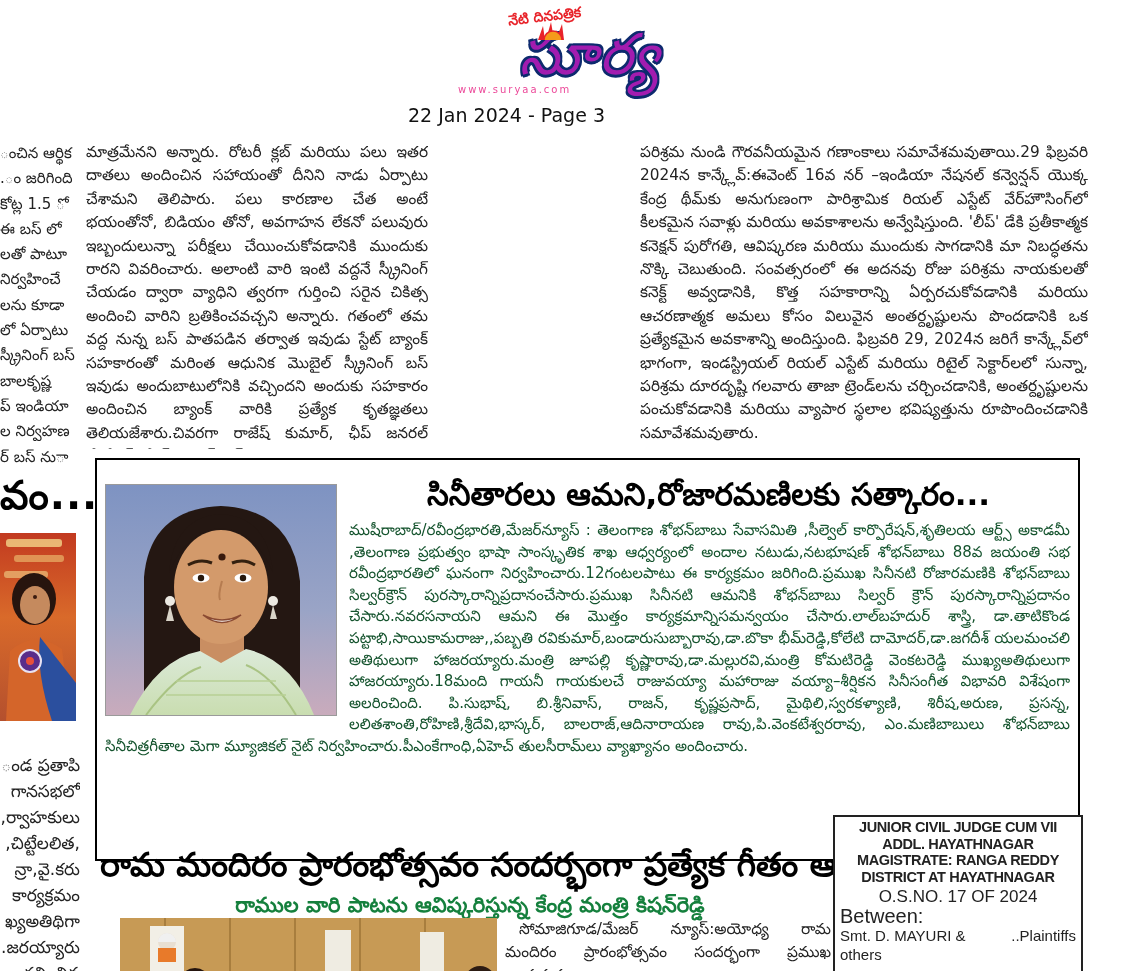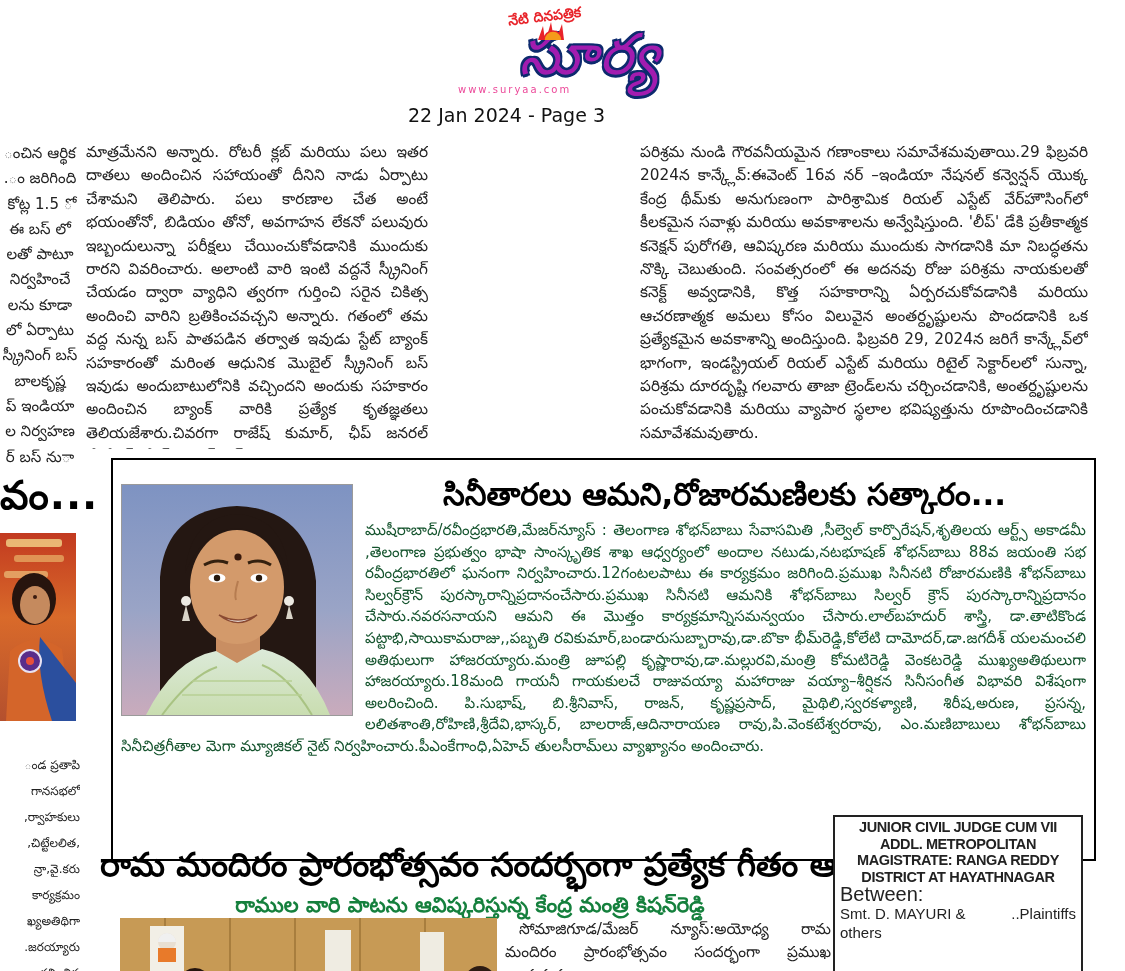--- a/index.html
+++ b/index.html
@@ -27,7 +27,7 @@
 
   
   .left-strip-top{position:absolute;left:0;top:141px;width:80px;}
-  .left-strip-top .frag{font-size:15px;line-height:25.3px;text-align:center;
+  .left-strip-top .frag{font-size:15px;line-height:25.3px;text-align:left;
                         white-space:nowrap;overflow:hidden;direction:rtl;color:#222;}
   .left-headline-frag{position:absolute;left:0;top:472px;width:80px;text-align:right;
                       font-size:40px;font-weight:bold;color:#000;letter-spacing:1px;}

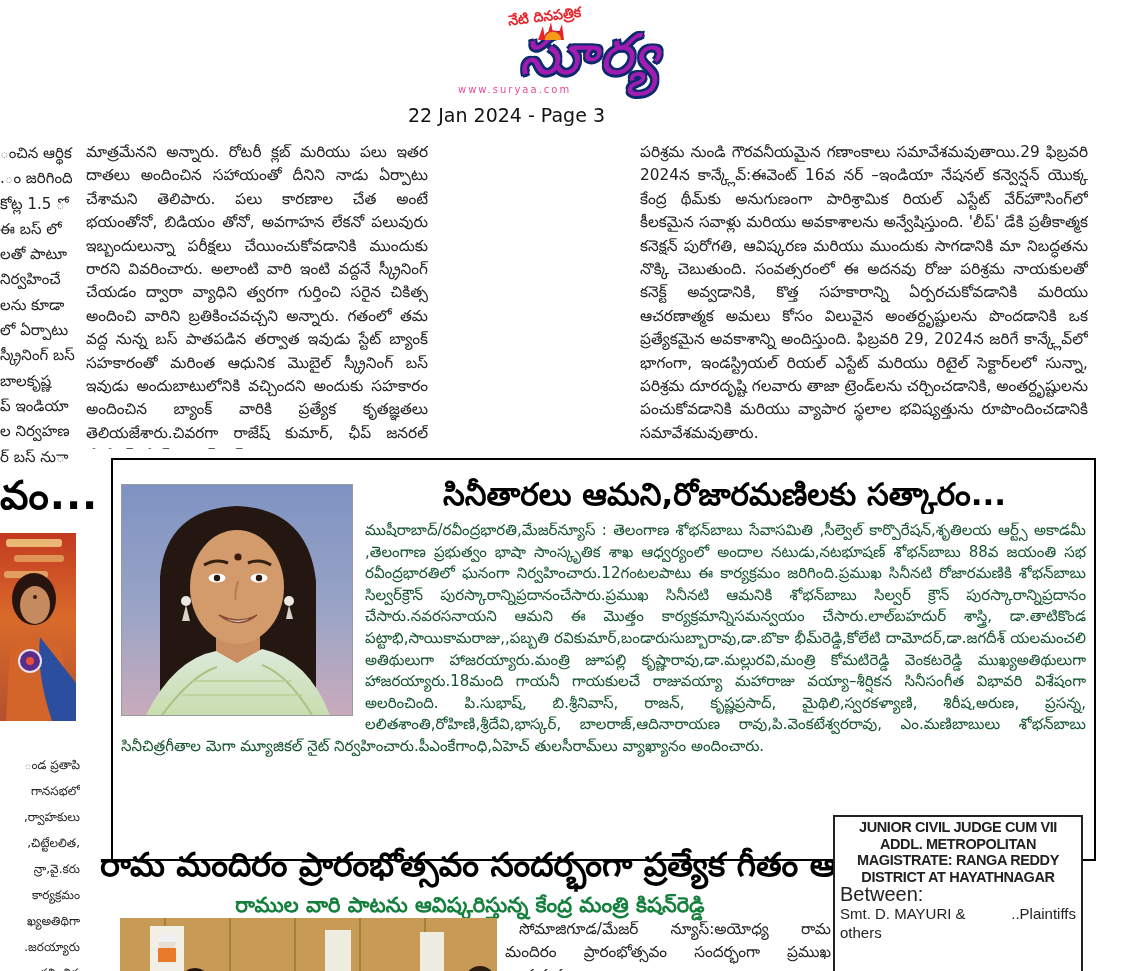--- a/index.html
+++ b/index.html
@@ -42,7 +42,7 @@
 
   
   .feature-box{position:absolute;left:95px;top:458px;width:985px;height:403px;
-               border:2px solid #000;box-sizing:border-box;background:#fff;overflow:hidden;margin-left:16px;}
+               border:2px solid #000;box-sizing:border-box;background:#fff;overflow:hidden;}
   .feature-photo{float:left;width:232px;height:232px;margin:24px 12px 6px 8px;
                  overflow:hidden;border:1px solid #9a9a9a;box-sizing:border-box;}
   .feature-headline{margin:14px 10px 6px 252px;text-align:center;font-size:31px;

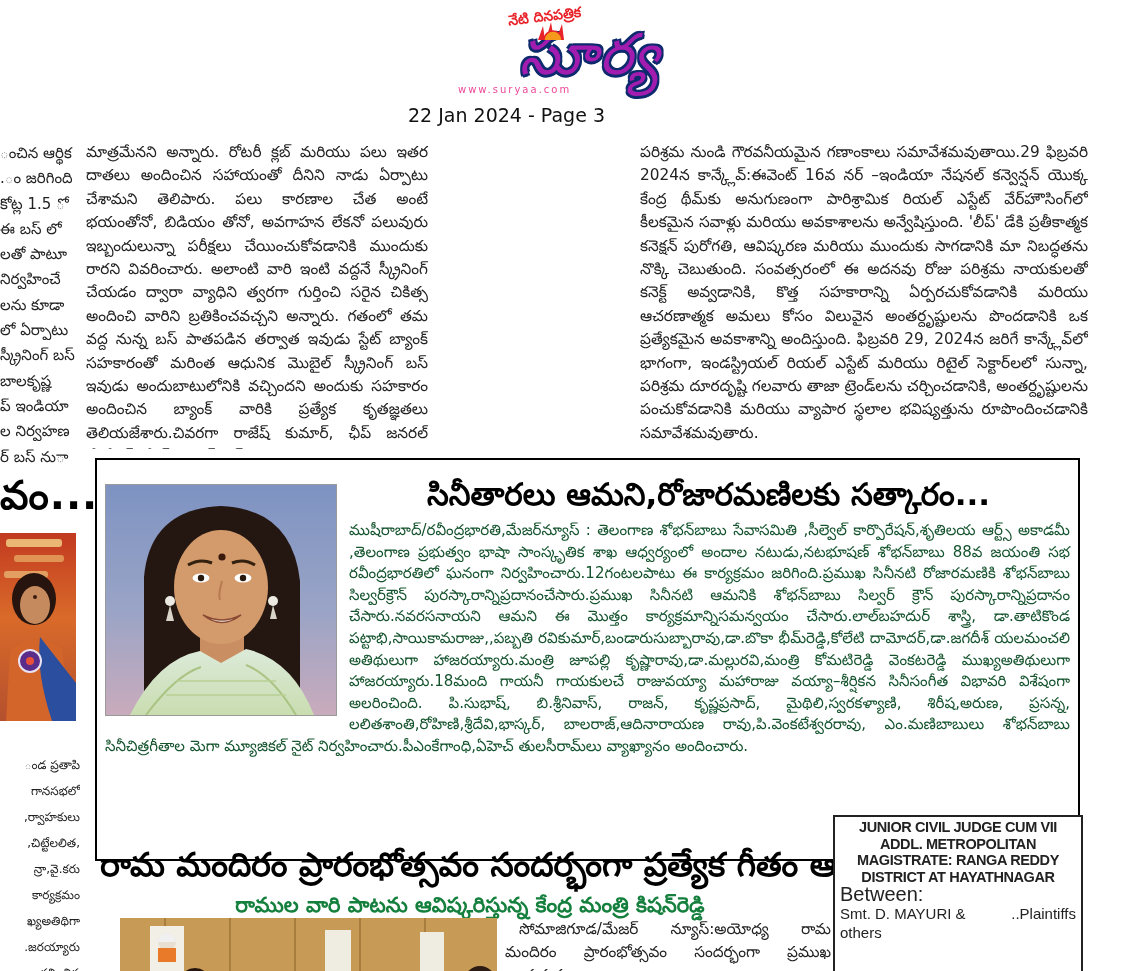--- a/index.html
+++ b/index.html
@@ -33,7 +33,7 @@
                       font-size:40px;font-weight:bold;color:#000;letter-spacing:1px;}
   .left-photo{position:absolute;left:0;top:533px;width:76px;height:188px;overflow:hidden;}
   .left-strip-bottom{position:absolute;left:0;top:752px;width:80px;}
-  .left-strip-bottom .frag{font-size:12px;line-height:26px;text-align:right;
+  .left-strip-bottom .frag{font-size:17px;line-height:26px;text-align:right;
                            white-space:nowrap;overflow:hidden;direction:rtl;color:#222;}
 
   

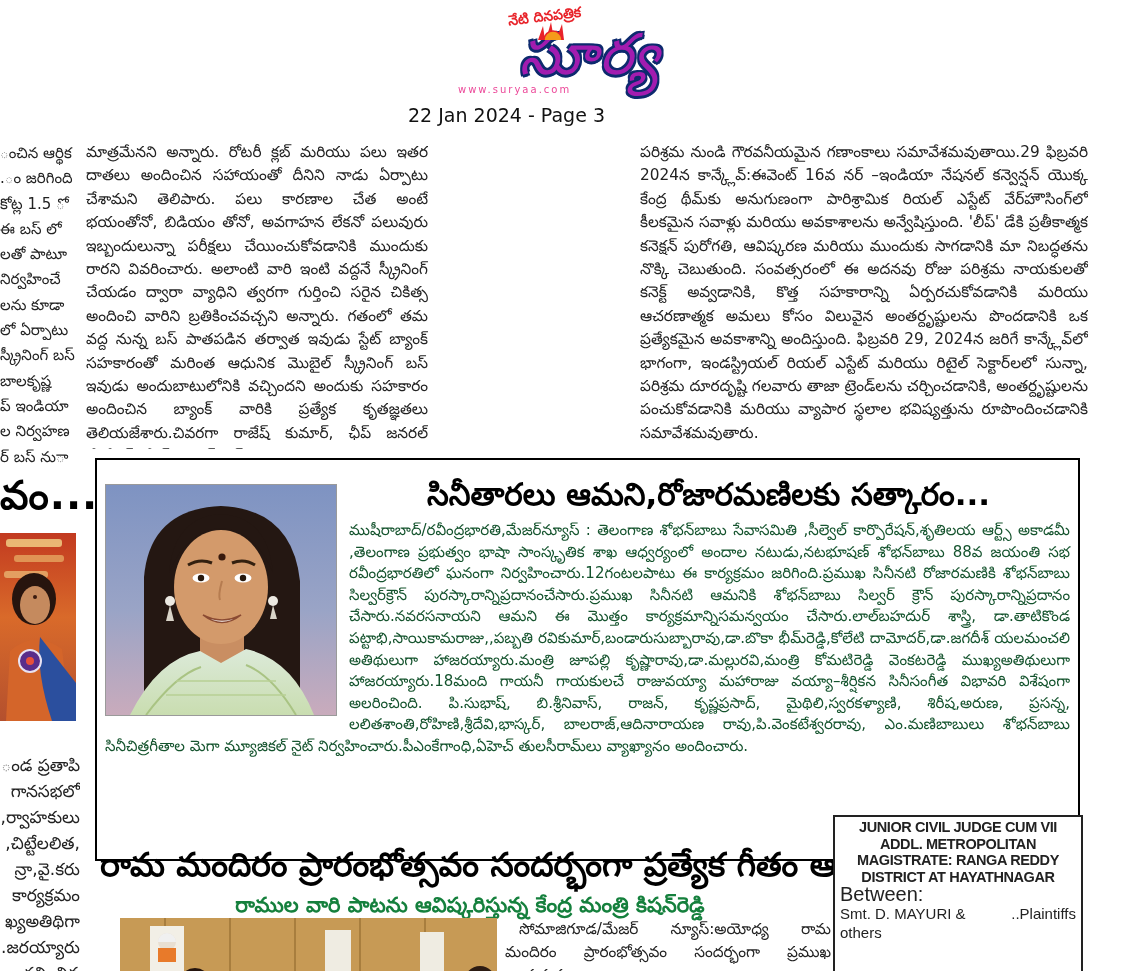--- a/index.html
+++ b/index.html
@@ -238,7 +238,7 @@
 
   <aside class="legal-box">
     <div class="legal-court">JUNIOR CIVIL JUDGE CUM VII</div>
-    <div class="legal-court">ADDL. METROPOLITAN</div>
+    <div class="legal-court">ADDL. HAYATHNAGAR</div>
     <div class="legal-court">MAGISTRATE: RANGA REDDY</div>
     <div class="legal-court">DISTRICT AT HAYATHNAGAR</div>
     <div class="legal-row">Between:</div>

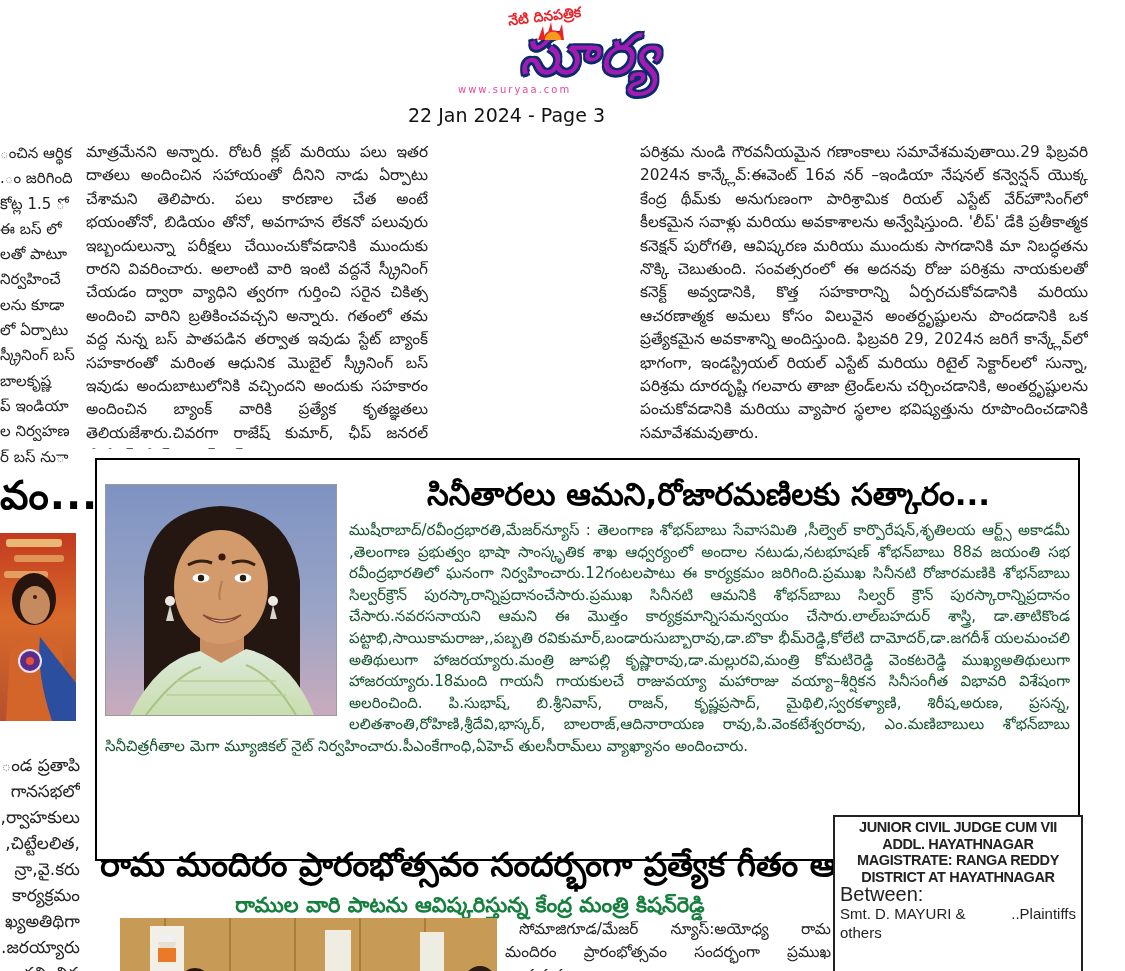--- a/index.html
+++ b/index.html
@@ -241,6 +241,7 @@
     <div class="legal-court">ADDL. HAYATHNAGAR</div>
     <div class="legal-court">MAGISTRATE: RANGA REDDY</div>
     <div class="legal-court">DISTRICT AT HAYATHNAGAR</div>
+    <div class="legal-case">O.S.NO. 17 OF 2024</div>
     <div class="legal-row">Between:</div>
     <div class="legal-flex">
       <span>Smt. D. MAYURI &amp; others</span>

